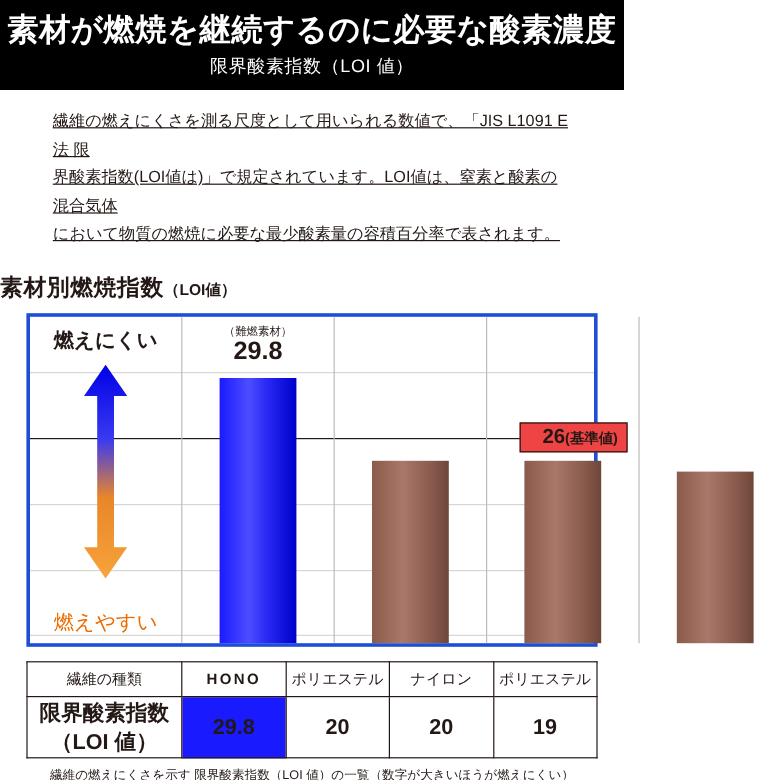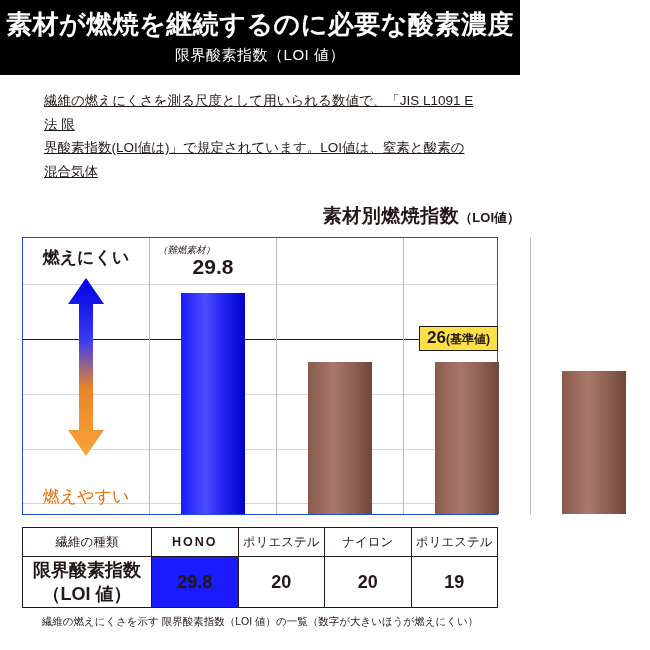--- a/index.html
+++ b/index.html
@@ -238,6 +238,7 @@
   <div class="desc">
     <p>繊維の燃えにくさを測る尺度として用いられる数値で、「JIS L1091 E法 限</p>
     <p>界酸素指数(LOI値は)」で規定されています。LOI値は、窒素と酸素の混合気体</p>
+    <p>において物質の燃焼に必要な最少酸素量の容積百分率で表されます。</p>
   </div>
 
   <div class="chart-title-row">

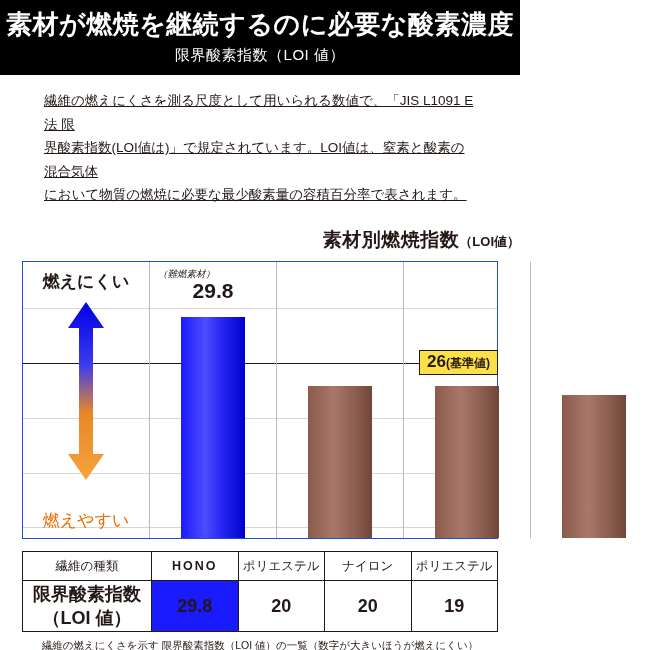--- a/index.html
+++ b/index.html
@@ -58,7 +58,7 @@
   
   .chart-title-row {
     margin-top: 20px;
-    text-align: right;
+    text-align: left;
   }
   .chart-title {
     font-size: 19px;

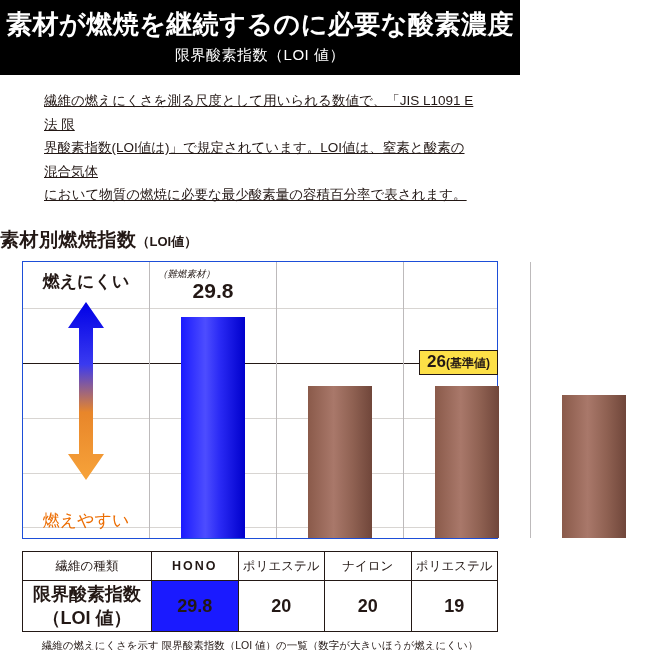--- a/index.html
+++ b/index.html
@@ -73,7 +73,7 @@
   .chart-wrap {
     position: relative;
     margin: 8px 22px 0 22px;
-    border: 1px solid #1d4ed8;
+    border: 3px solid #1d4ed8;
     box-sizing: border-box;
     height: 278px;
   }

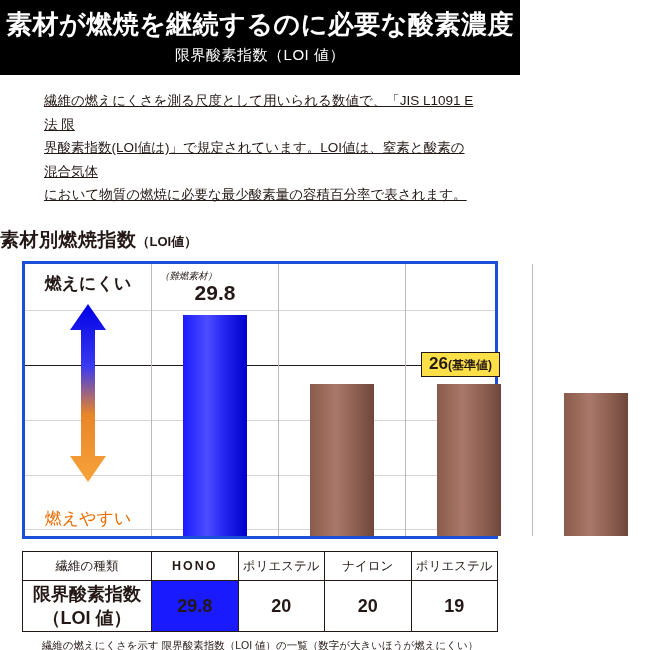--- a/index.html
+++ b/index.html
@@ -162,9 +162,9 @@
   .bar-tag {
     position: absolute;
     width: 110px;
+    text-align: center;
     font-size: 9.5px;
     color: #231815;
-    font-style: italic;
   }
 
   

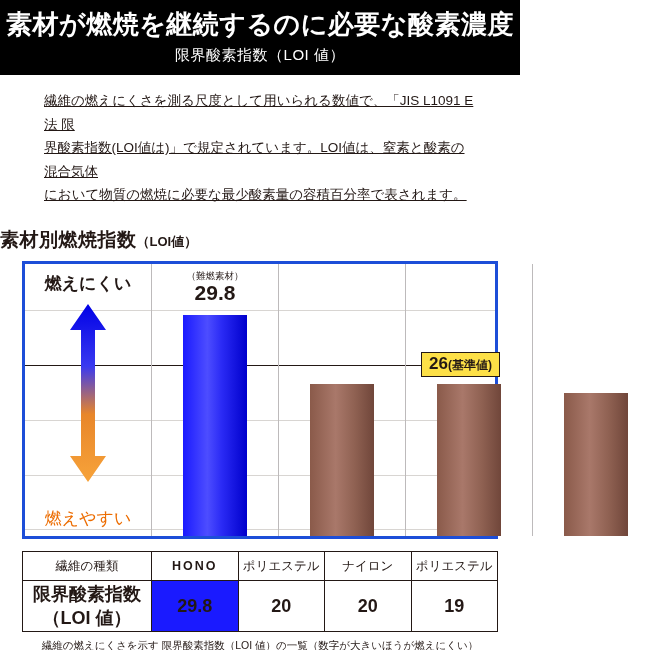--- a/index.html
+++ b/index.html
@@ -171,11 +171,12 @@
   .ref-label {
     position: absolute;
     border: 1.5px solid #231815;
-    background: #fde047;
-    padding: 1px 7px 2px 7px;
+    background: #ef4444;
+    padding: 1px 7px 2px 18px;
     font-size: 17px;
     font-weight: bold;
     white-space: nowrap;
+    margin-left: 12px;
   }
   .ref-label .small {
     font-size: 12px;

